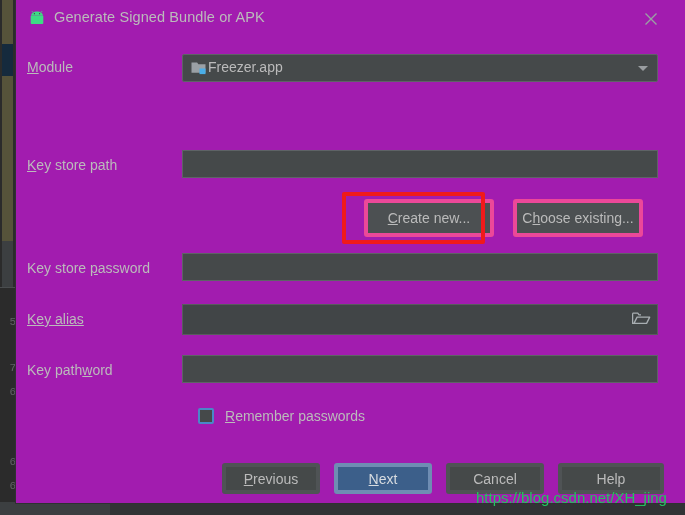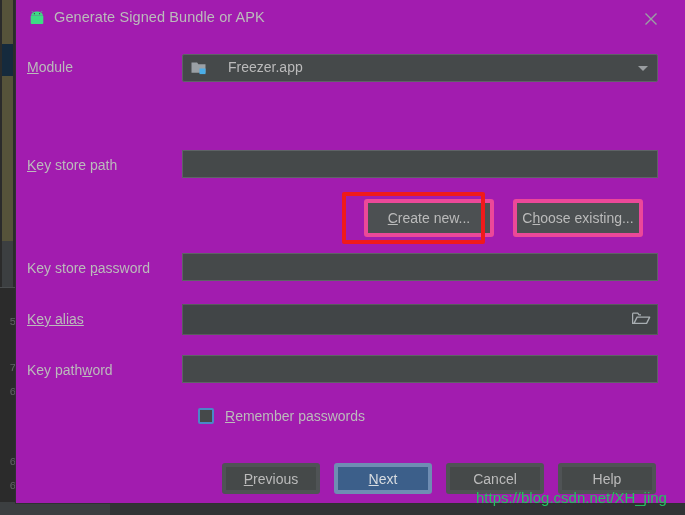--- a/index.html
+++ b/index.html
@@ -167,7 +167,7 @@
   }
   .combo-text {
     position: absolute;
-    left: 45px; top: 4px;
+    left: 25px; top: 4px;
     font-size: 14px;
     color: #bbbbbb;
   }

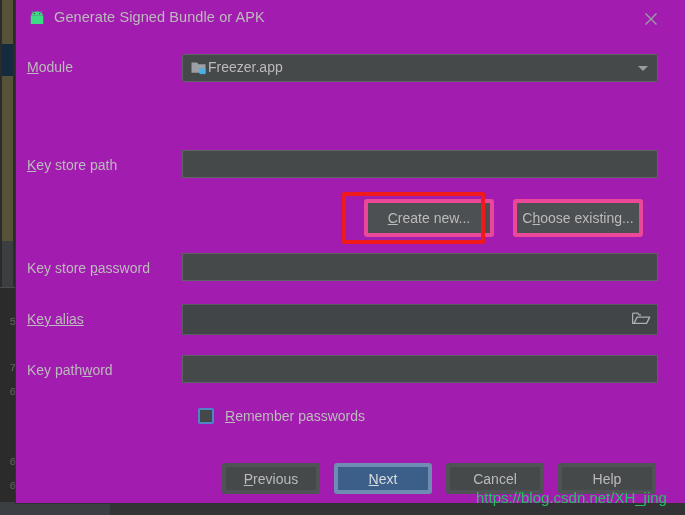--- a/index.html
+++ b/index.html
@@ -348,7 +348,7 @@
     <button class="btn flat" style="left:430px; top:463px; width:98px; height:31px;">
         <span>Cancel</span>
       </button>
-    <button class="btn flat" style="left:542px; top:463px; width:98px; height:31px;">
+    <button class="btn flat" style="left:542px; top:463px; width:106px; height:31px;">
         <span>Help</span>
       </button>
 

